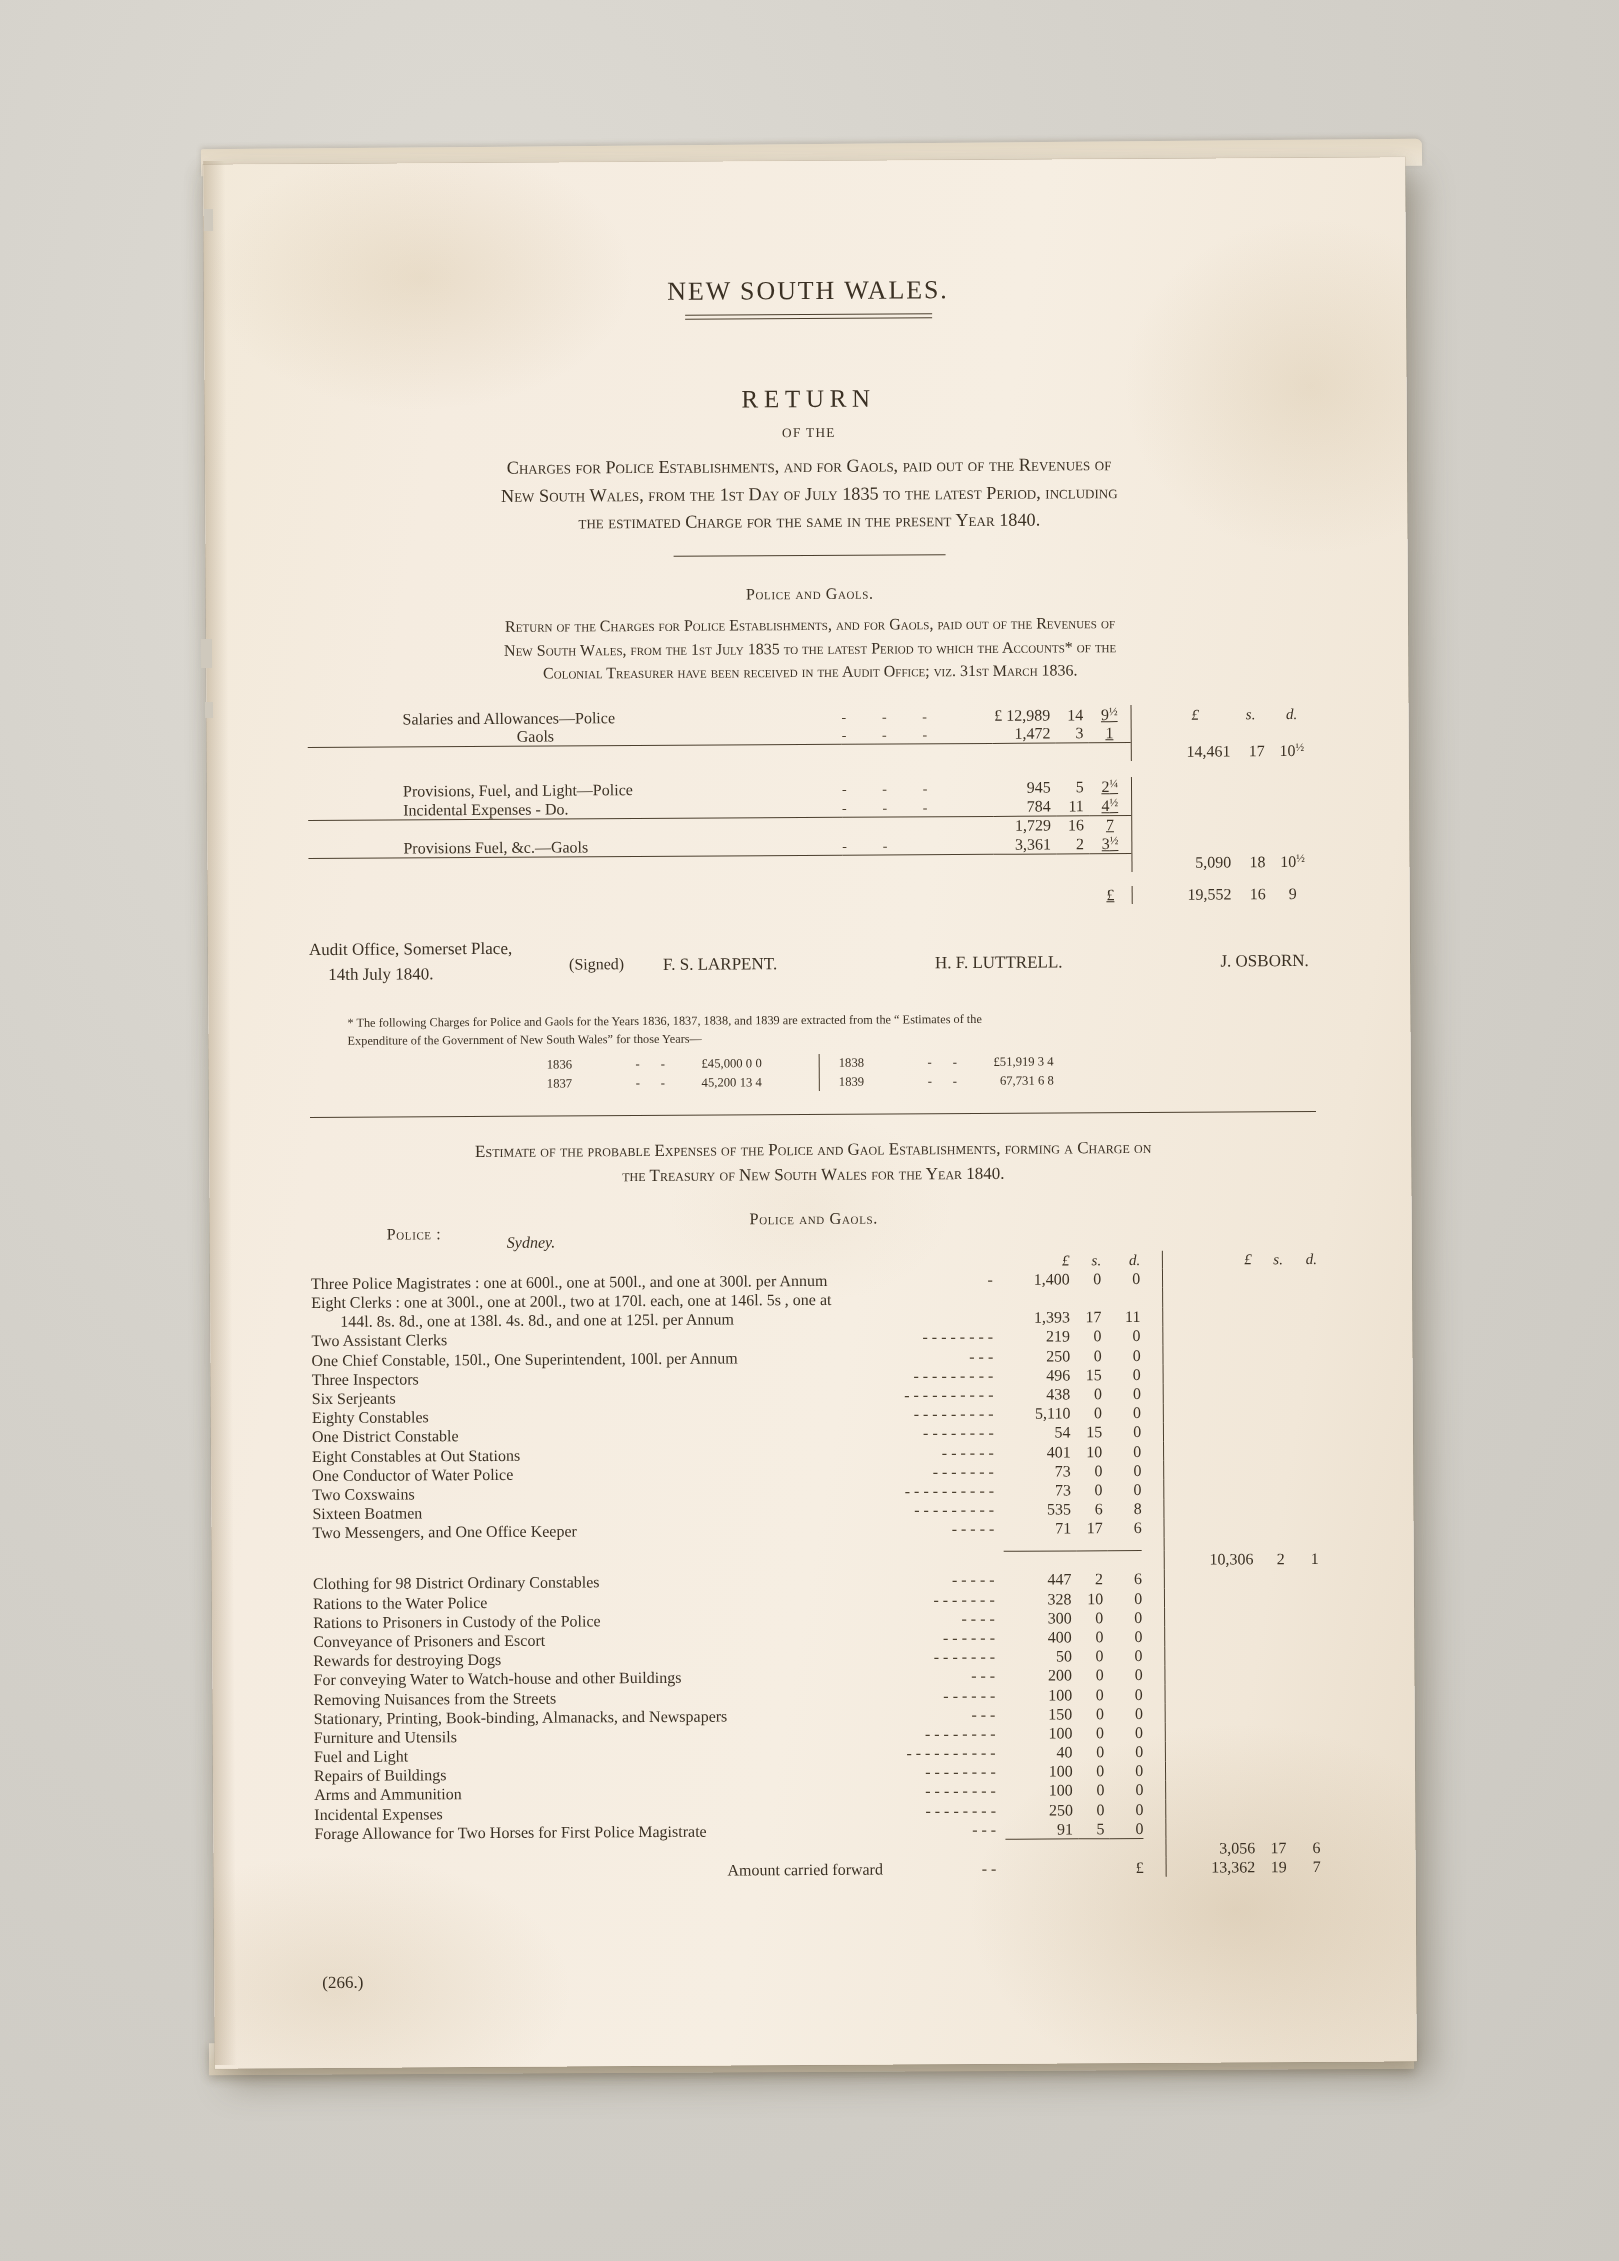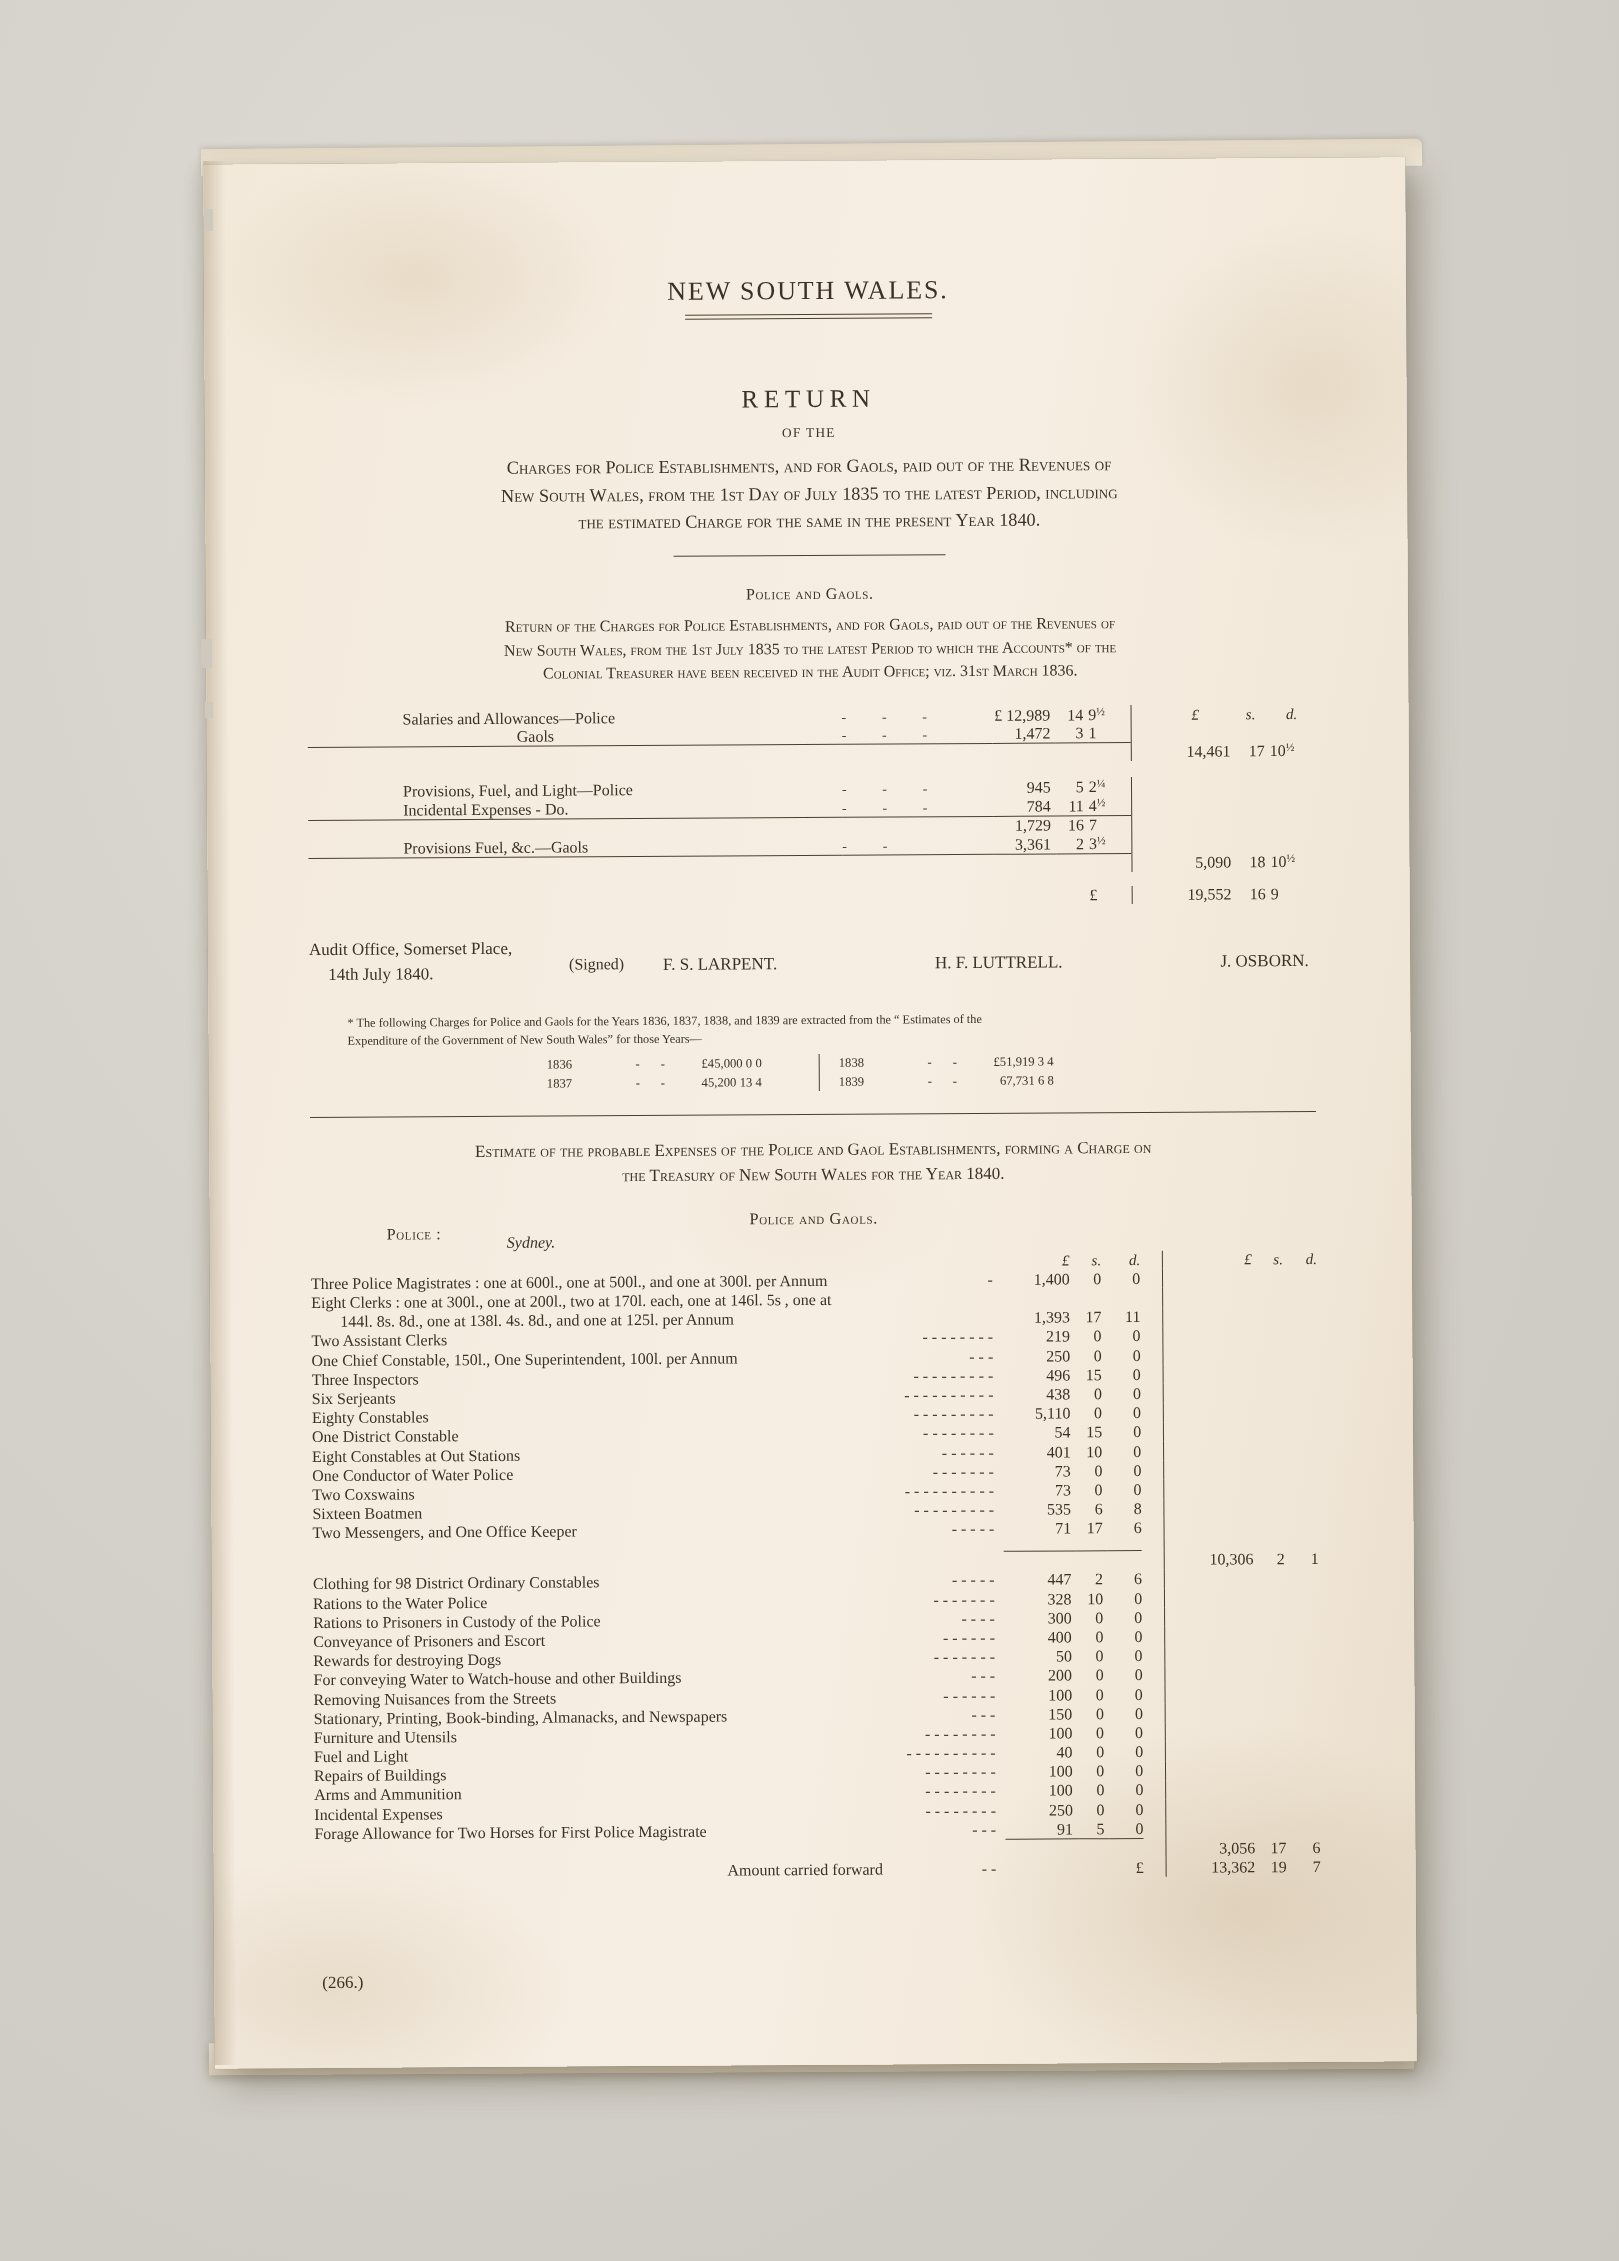--- a/index.html
+++ b/index.html
@@ -189,7 +189,7 @@
   .num { text-align: right; white-space: nowrap; font-variant-numeric: lining-nums; }
   .c-l { width: 58px; text-align: right; padding-right: 5px !important; }
   .c-s { width: 28px; text-align: right; padding-right: 5px !important; }
-  .c-d { width: 42px; text-align: left; }
+  .c-d { width: 42px; text-align: center; text-decoration: underline; }
   .gap { width: 29px; }
   .tot-l { width: 70px; text-align: right; padding-right: 6.3px !important; }
   .tot-s { width: 28px; text-align: right; padding-right: 5px !important; }

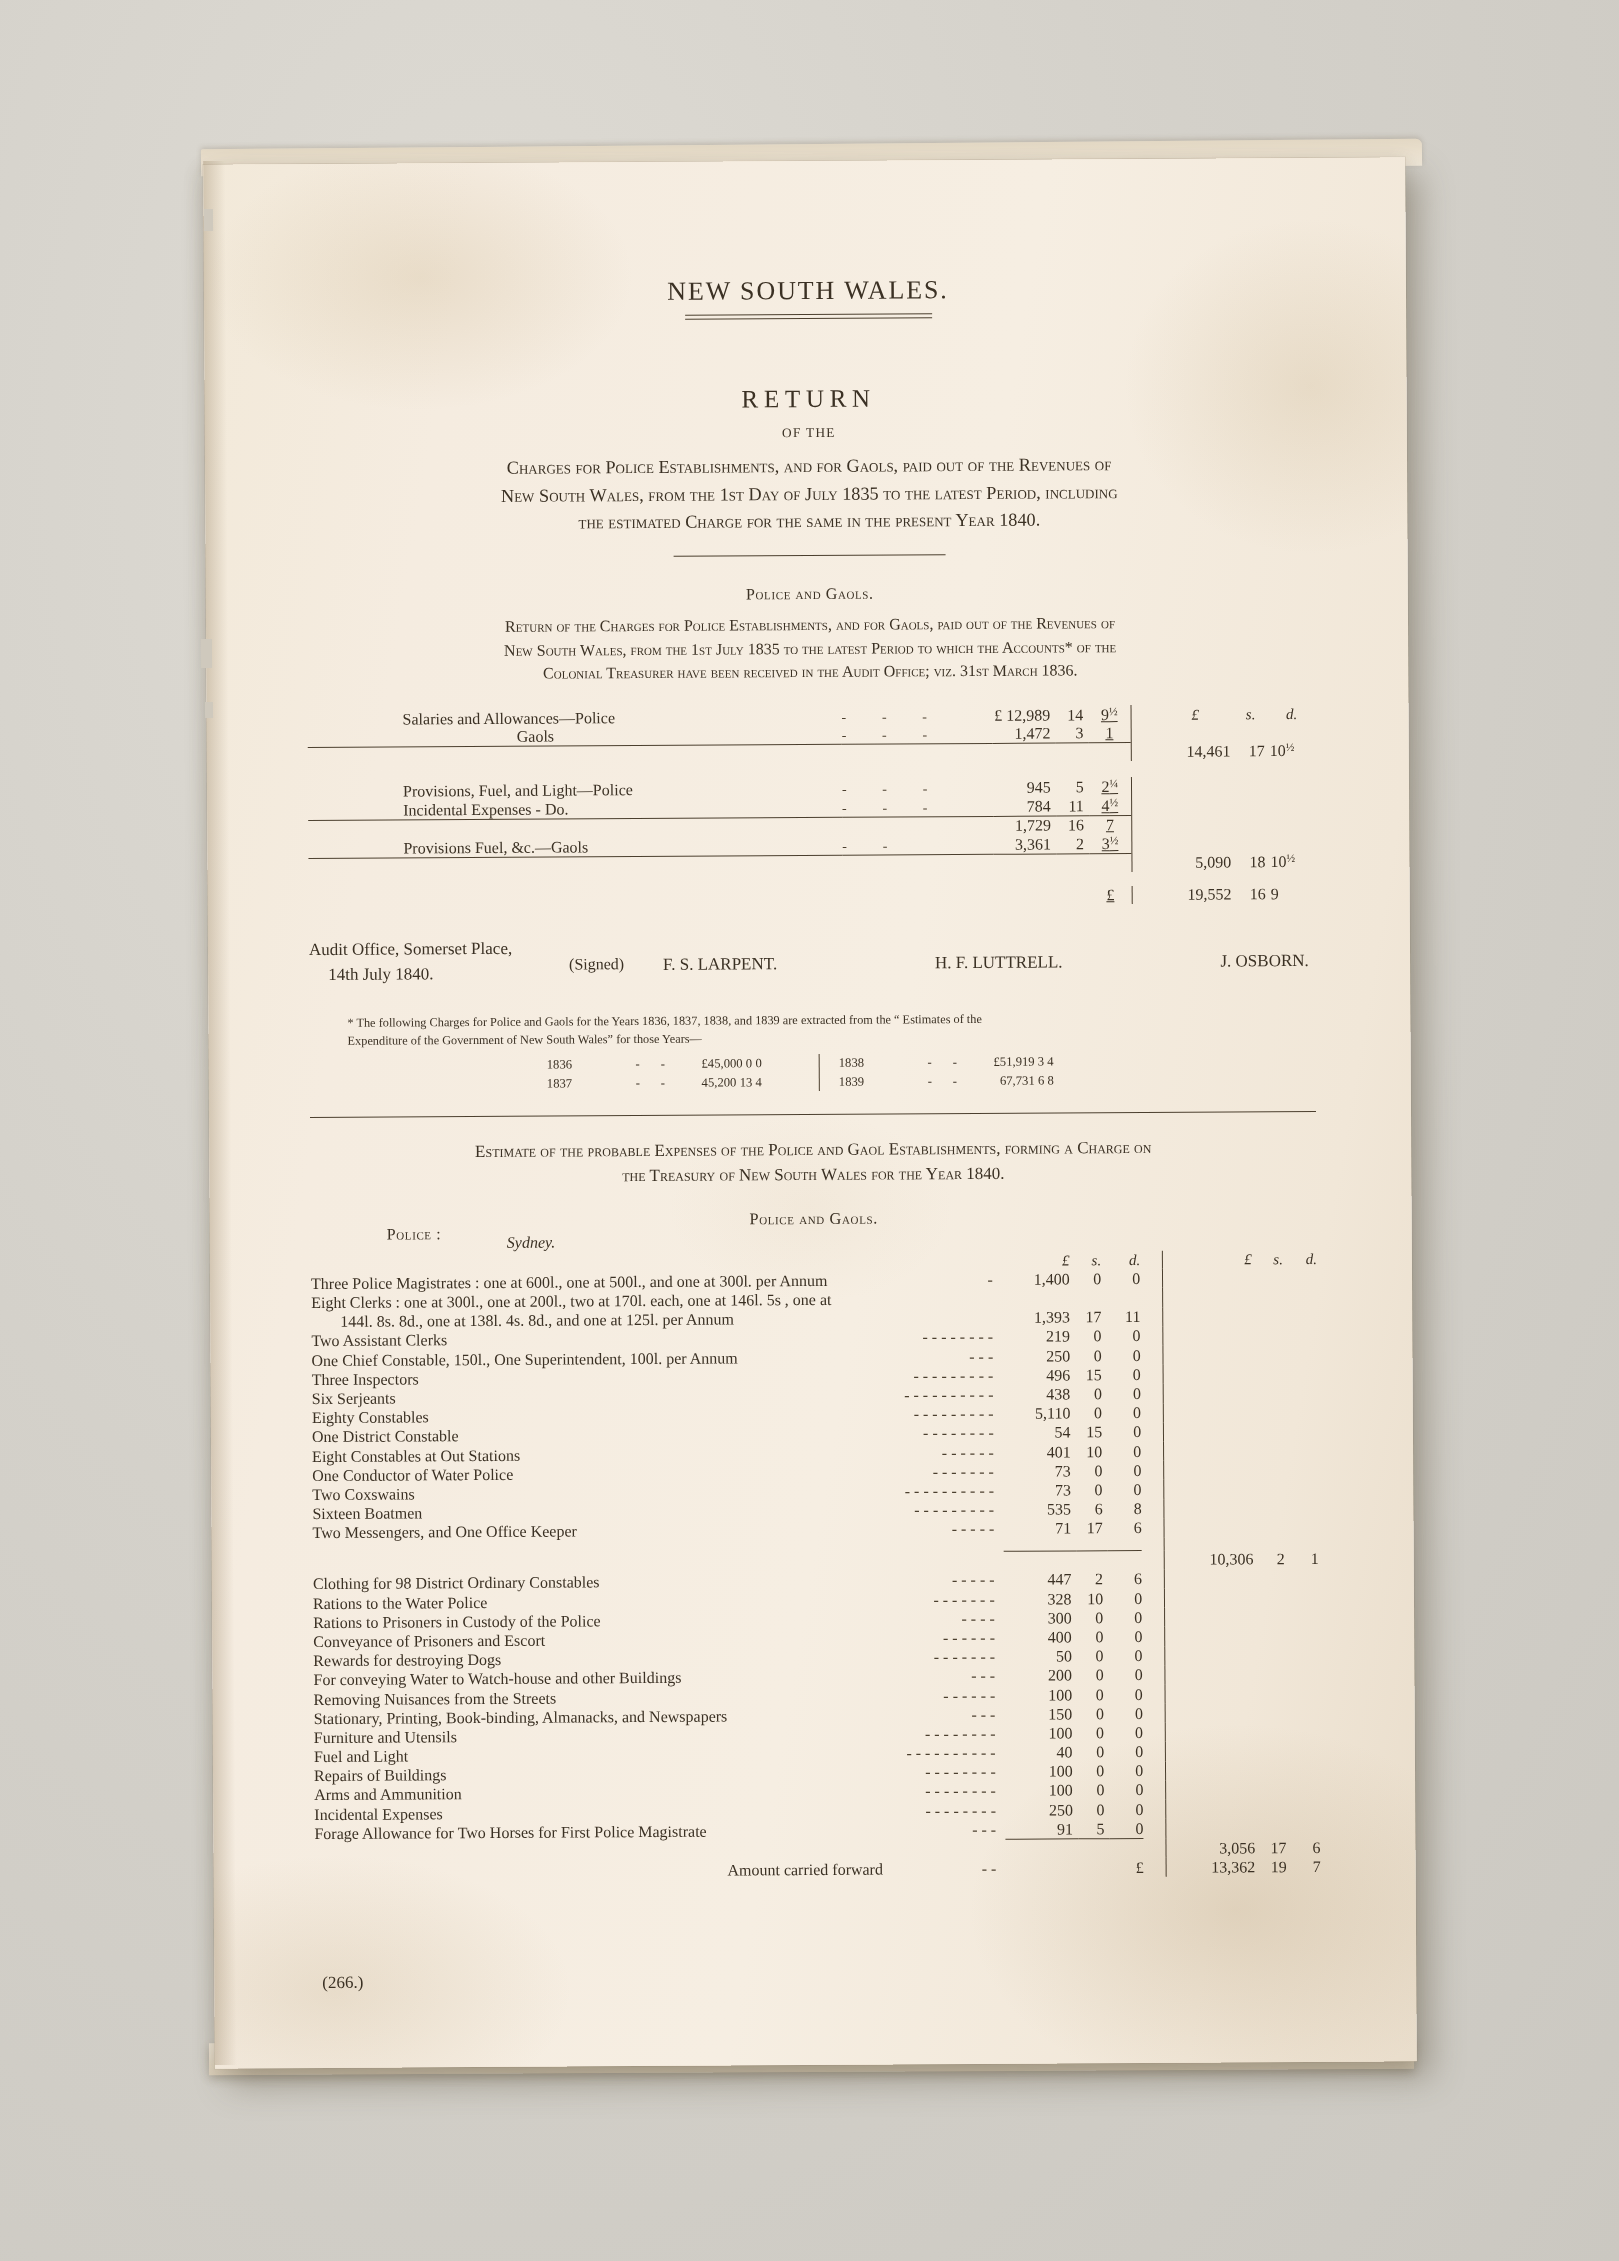--- a/index.html
+++ b/index.html
@@ -193,7 +193,7 @@
   .gap { width: 29px; }
   .tot-l { width: 70px; text-align: right; padding-right: 6.3px !important; }
   .tot-s { width: 28px; text-align: right; padding-right: 5px !important; }
-  .tot-d { width: 44px; text-align: left; }
+  .tot-d { width: 44px; text-align: center; }
   .vline {
     border-left: 1.3px solid #4b3f2e;
   }

